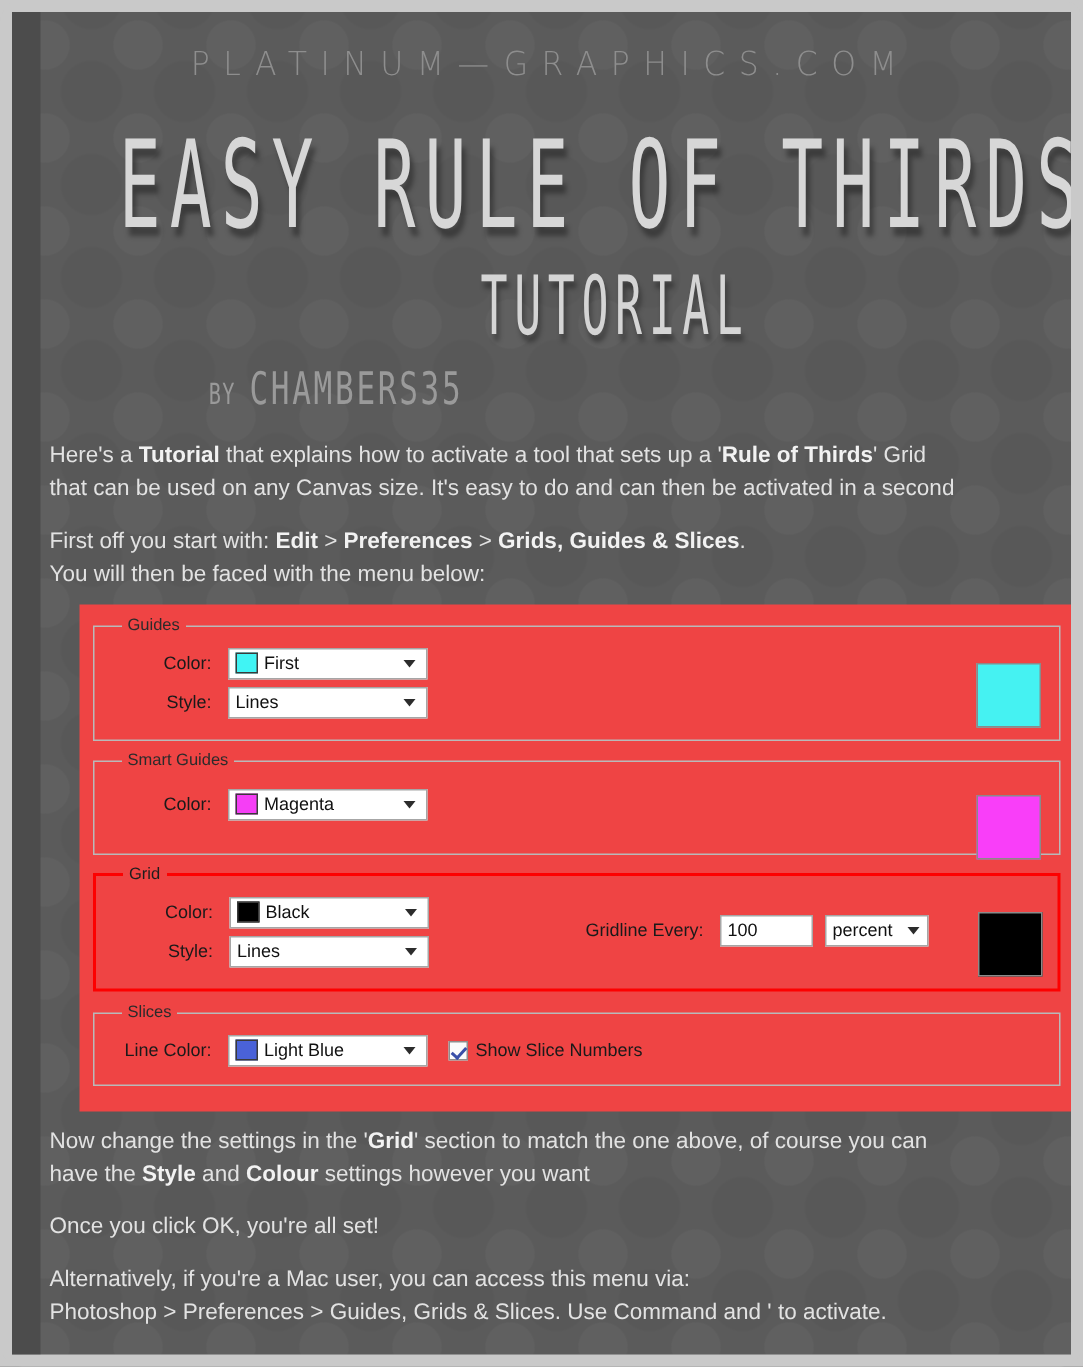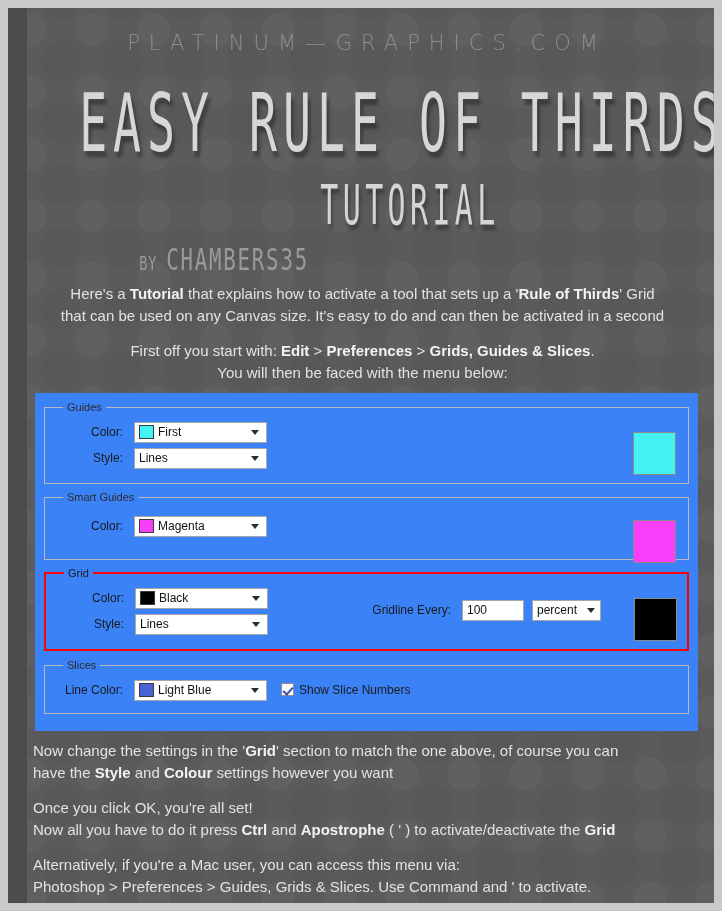--- a/index.html
+++ b/index.html
@@ -115,7 +115,7 @@
   .prose p { margin: 0; }
   .prose .gap { height: 13px; }
   .prose b { font-weight: bold; color: #f2f2f2; }
-  #block-top { margin-top: 14px; text-align: center; }
+  #block-top { margin-top: 24px; }
   #block-bottom { margin-top: 9px; }
 
   

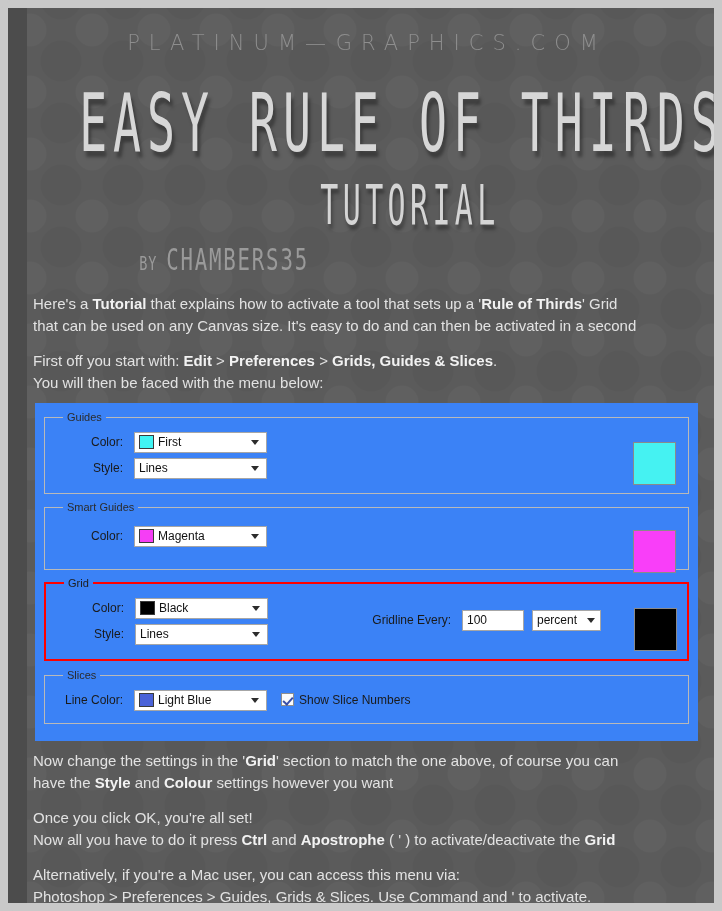--- a/index.html
+++ b/index.html
@@ -120,10 +120,10 @@
 
   
   #ps-panel {
-    background: #3b82f6;
+    background: #ef4444;
     width: 663px;
     margin-top: 9px;
-    margin-left: 2px;
+    margin-left: 20px;
     padding: 8px 9px 10px 9px;
     font-family: "Liberation Sans", sans-serif;
     color: #1d1d1d;

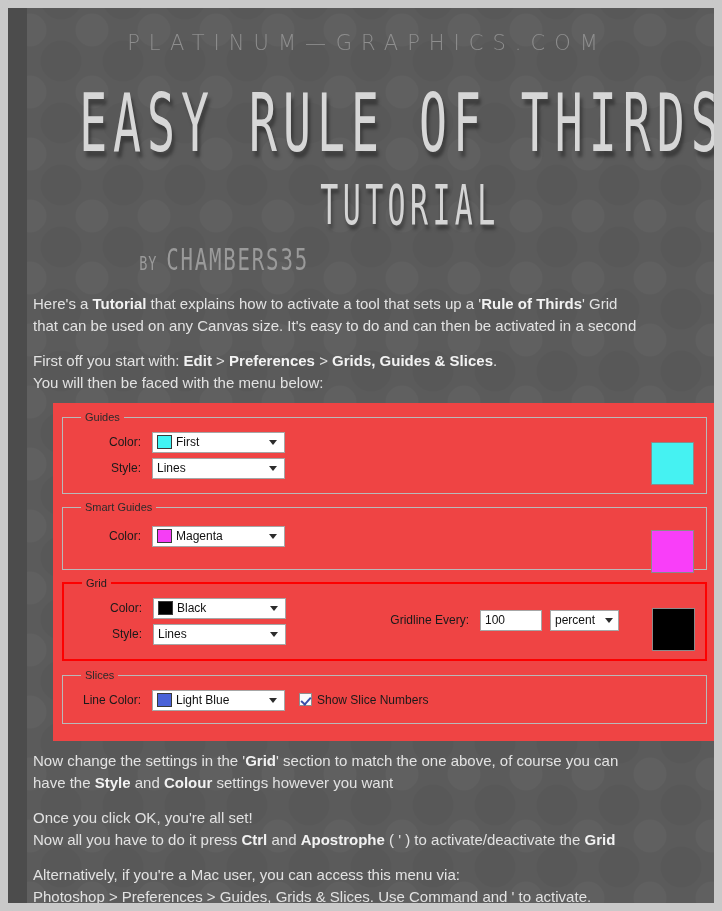--- a/index.html
+++ b/index.html
@@ -224,7 +224,7 @@
 
   .checkwrap {
     display: flex;
-    align-items: flex-start;
+    align-items: flex-end;
     margin-left: 14px;
     font-size: 12px;
     color: #1a1a1a;

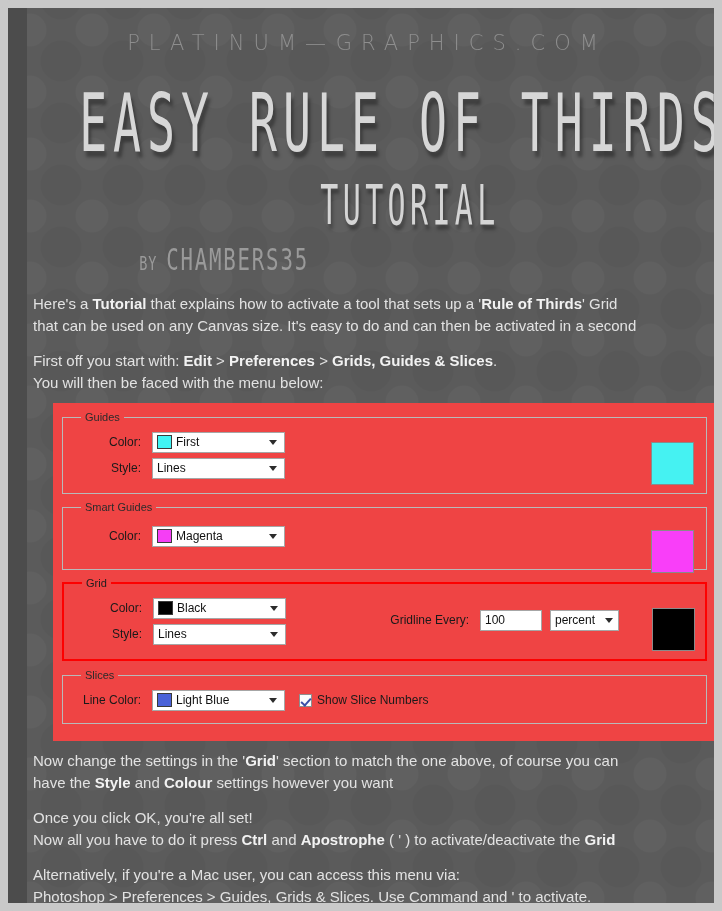--- a/index.html
+++ b/index.html
@@ -370,7 +370,6 @@
         <p><span>have the </span><b>Style</b><span> and </span><b>Colour</b><span> settings however you want</span></p>
         <div class="gap"></div>
         <p>Once you click OK, you're all set!</p>
-        <p><span>Now all you have to do it press </span><b>Ctrl</b><span> and </span><b>Apostrophe</b><span> ( ' ) to activate/deactivate the </span><b>Grid</b></p>
         <div class="gap"></div>
         <p>Alternatively, if you're a Mac user, you can access this menu via:</p>
         <p>Photoshop &gt; Preferences &gt; Guides, Grids &amp; Slices. Use Command and ' to activate.</p>

